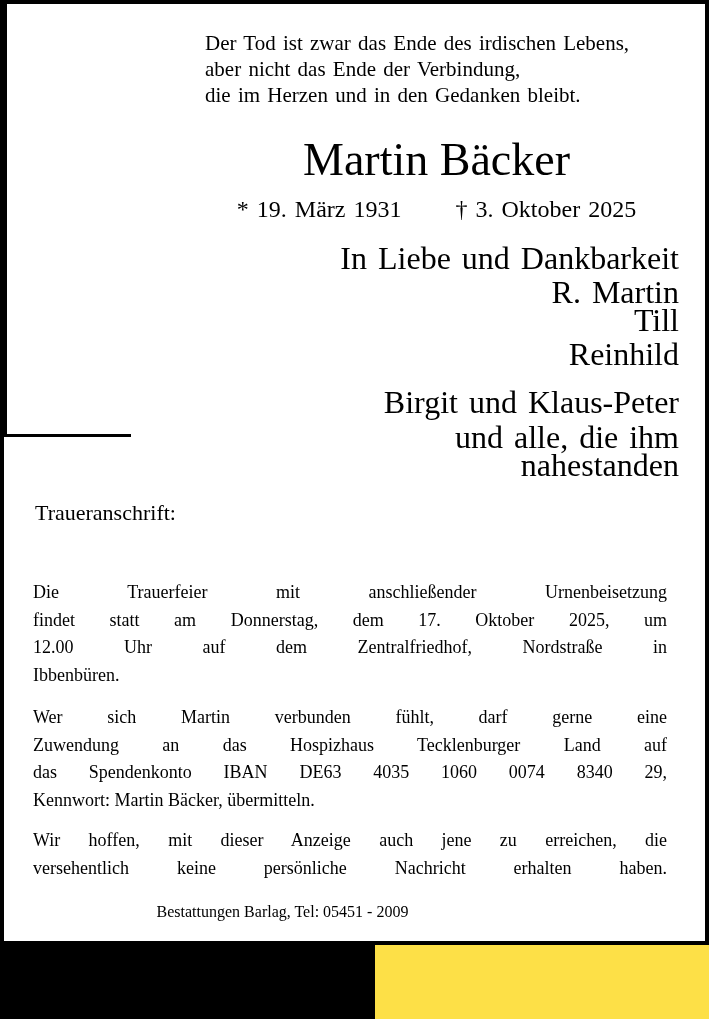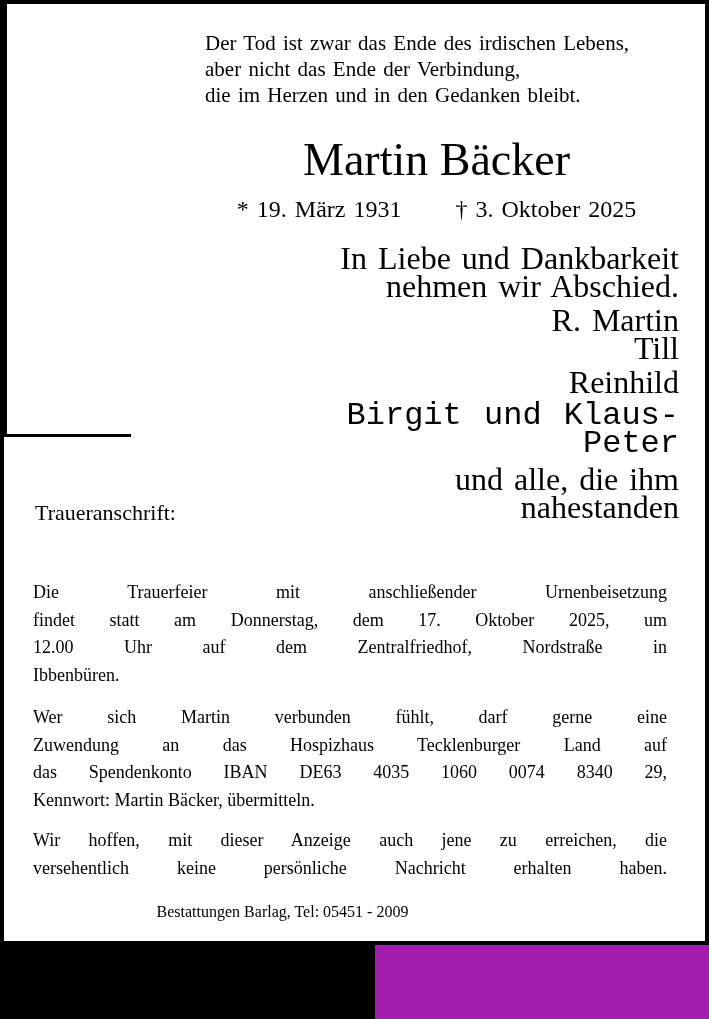--- a/index.html
+++ b/index.html
@@ -7,7 +7,7 @@
     position: relative;
     width: 709px;
     height: 1019px;
-    background: #a21caf;
+    background: #fde047;
     color: #000000;
     font-family: "Liberation Serif", "DejaVu Serif", serif;
     overflow: hidden;

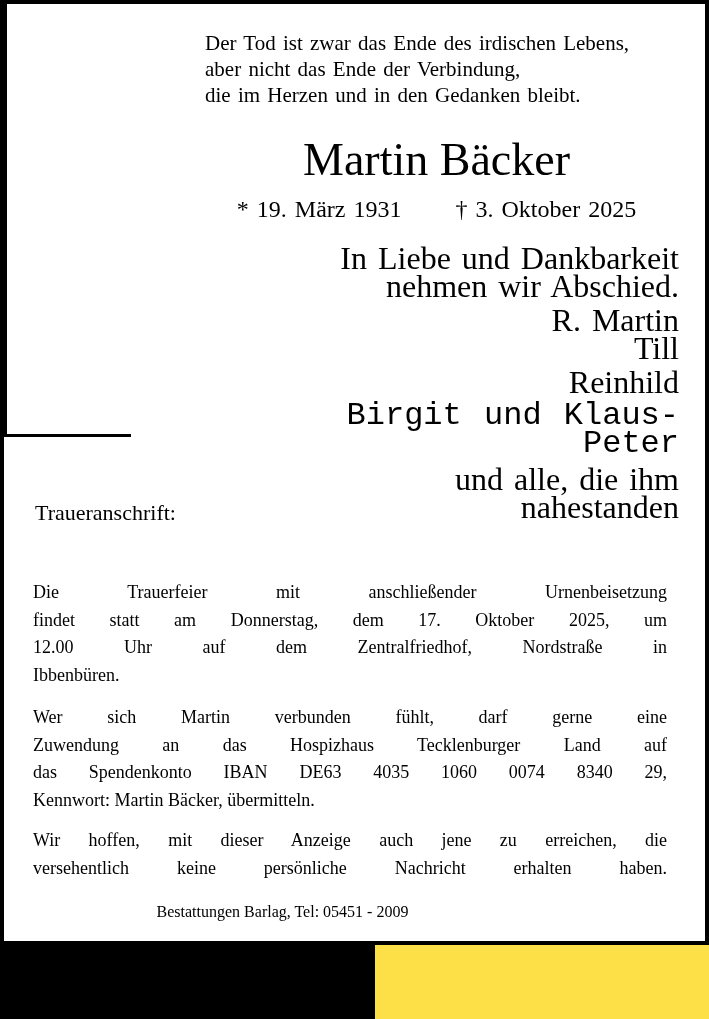--- a/index.html
+++ b/index.html
@@ -106,7 +106,6 @@
 
     <div class="farewell">
       <div>In Liebe und Dankbarkeit</div>
-      <div>nehmen wir Abschied.</div>
       <div class="m1">R. Martin</div>
       <div class="m2">Till</div>
       <div class="m3">Reinhild</div>

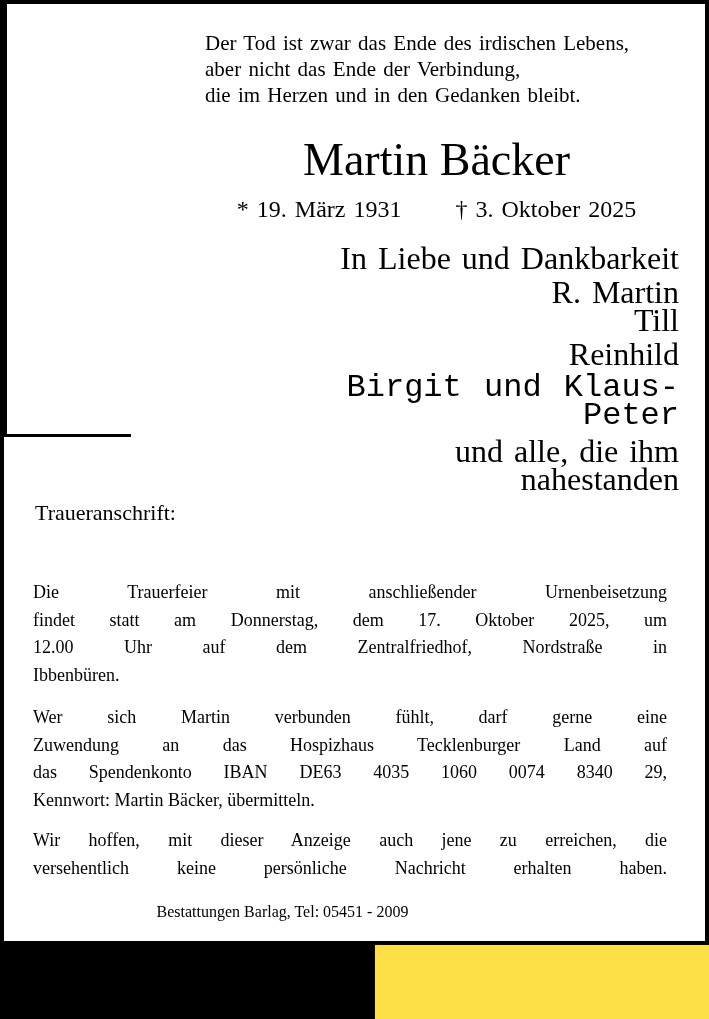--- a/index.html
+++ b/index.html
@@ -51,7 +51,7 @@
   }
   .farewell .m1 { margin-top: 6px; }
   .farewell .m3 { margin-top: 6px; }
-  .farewell .m4 { margin-top: 6px; font-family: Liberation Mono, monospace; }
+  .farewell .m4 { margin-top: 20px; }
   .farewell .m5 { margin-top: 7px; }
 
   .address {

